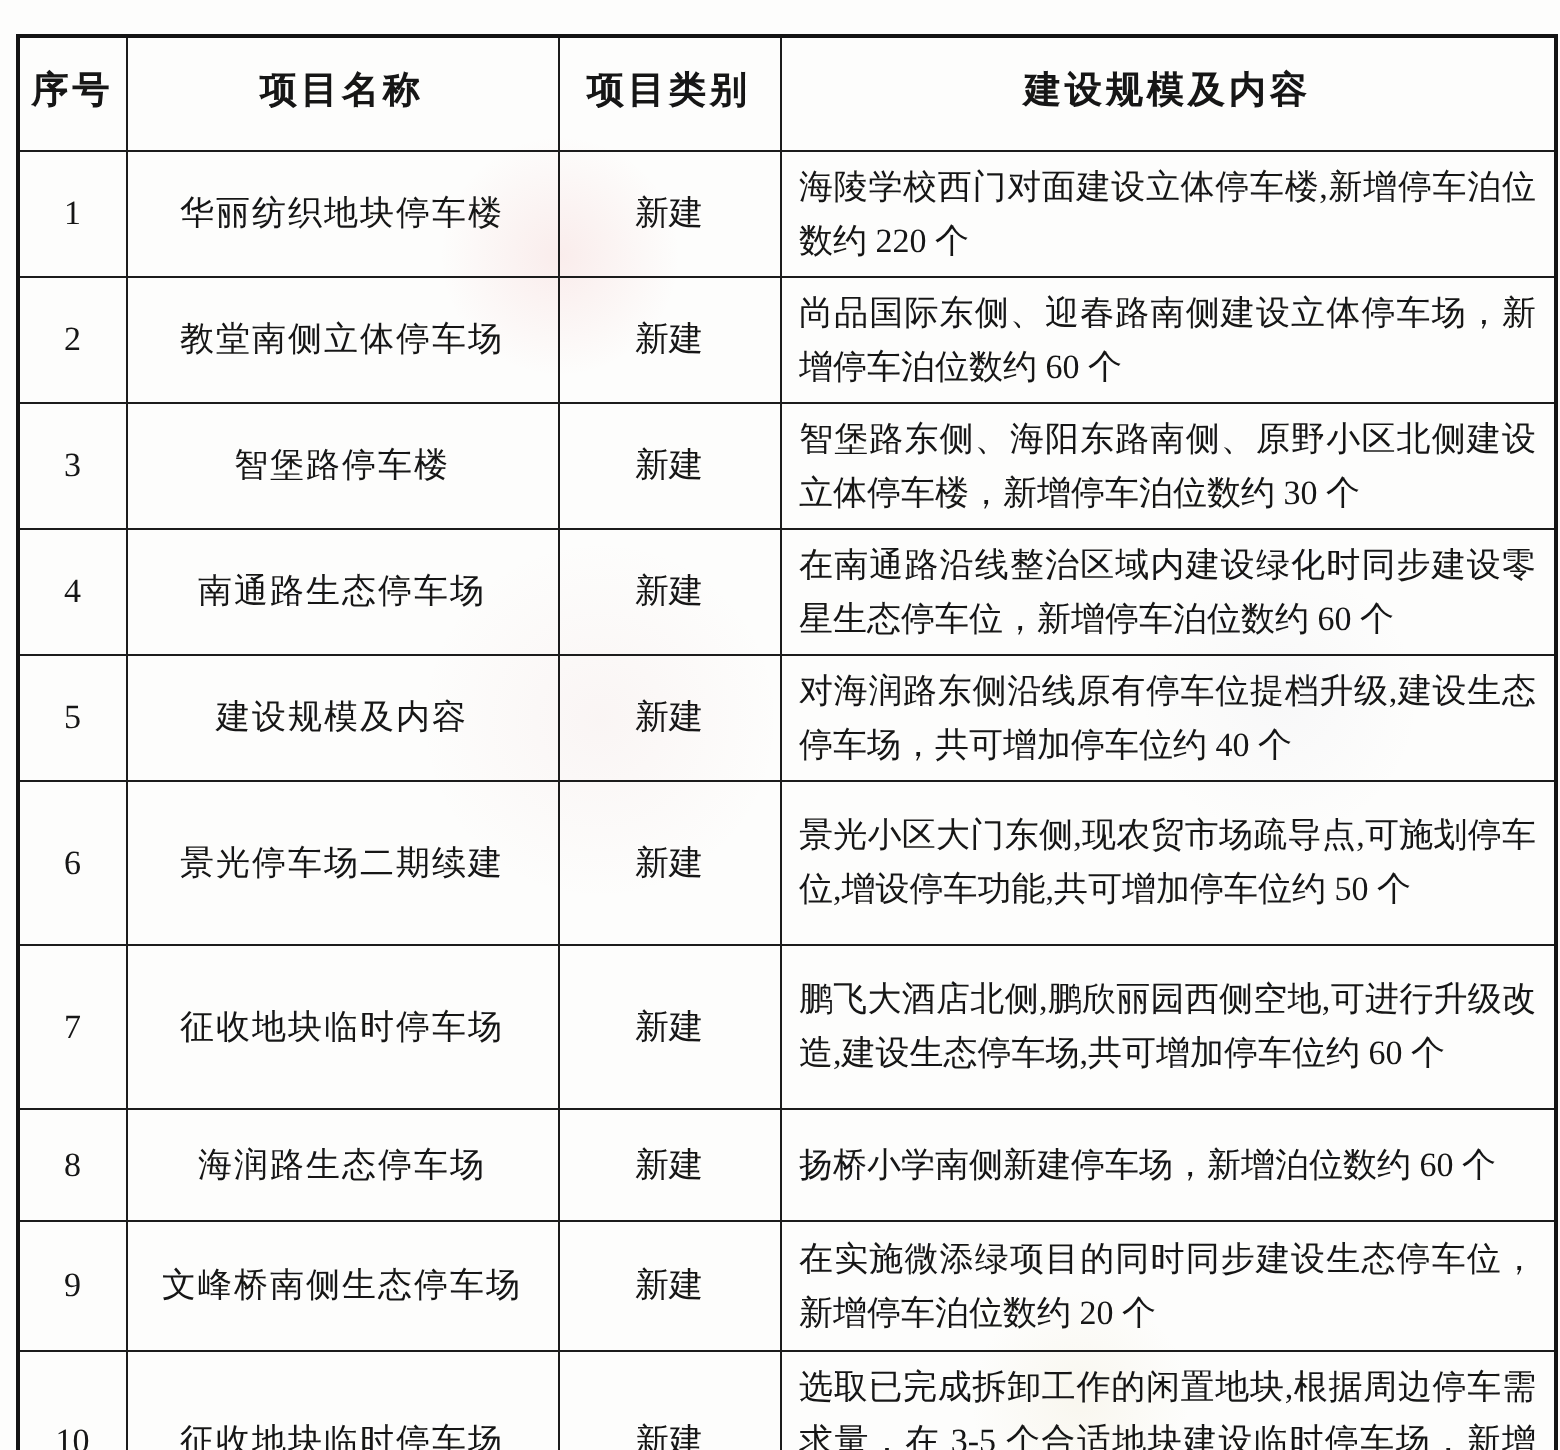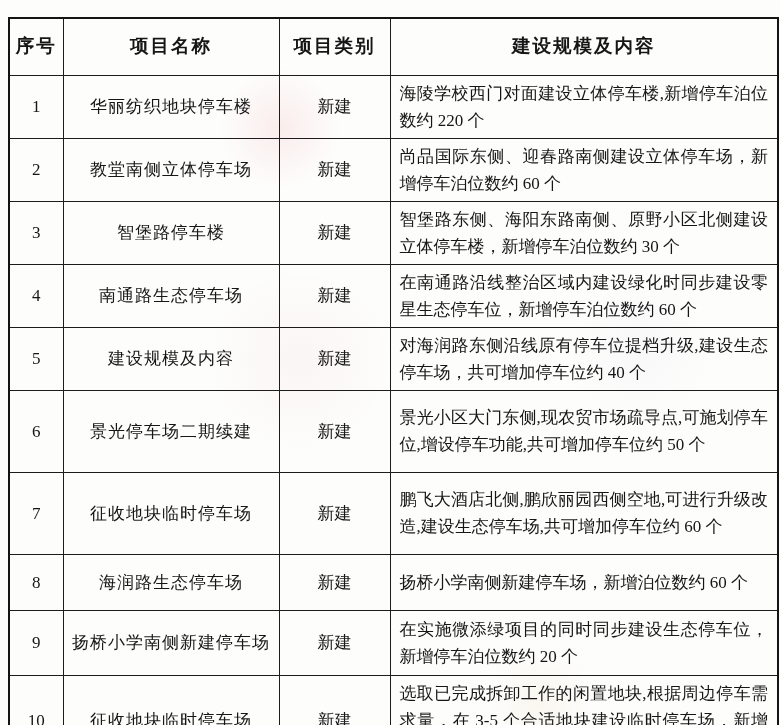--- a/index.html
+++ b/index.html
@@ -137,7 +137,7 @@
       </tr>
       <tr class="r9">
         <td class="cell-no">9</td>
-        <td class="cell-name">扬桥小学南侧新建停车场</td>
+        <td class="cell-name">文峰桥南侧生态停车场</td>
         <td class="cell-cat">新建</td>
         <td class="cell-desc">在实施微添绿项目的同时同步建设生态停车位，新增停车泊位数约 20 个</td>
       </tr>

